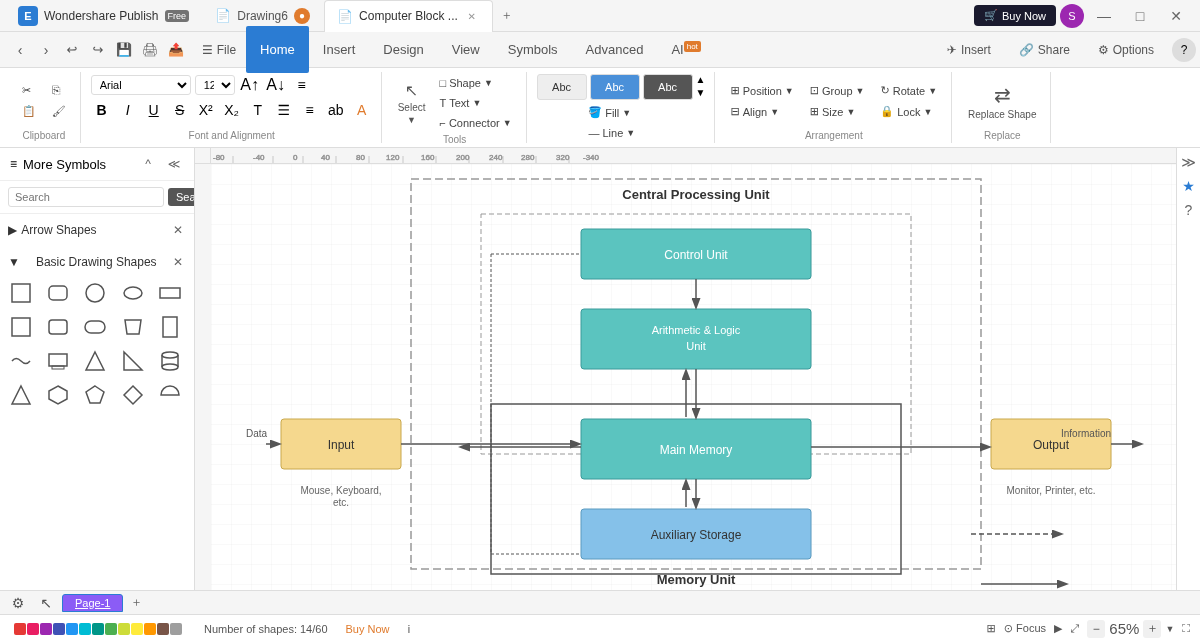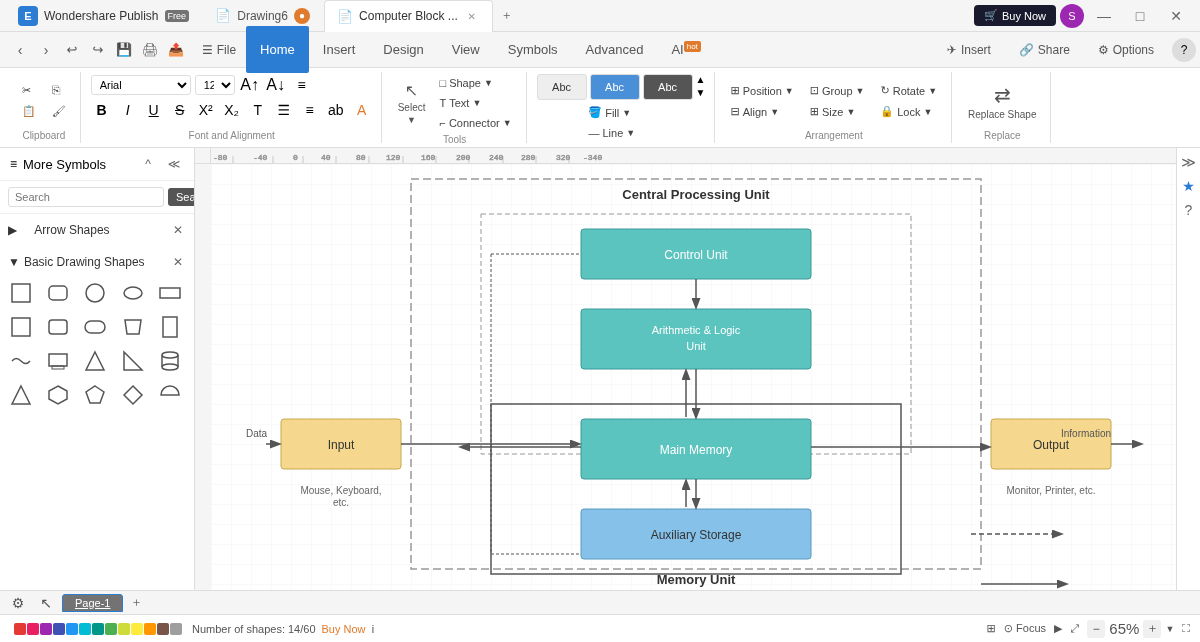--- a/index.html
+++ b/index.html
@@ -504,7 +504,7 @@
 
   <div id="canvas-area">
 
-    <div style="display:flex;font-family:Liberation Mono, monospace;">
+    <div style="display:flex;">
       <div style="width:16px;height:16px;background:#f5f5f5;border-right:1px solid #ddd;border-bottom:1px solid #ddd;"></div>
       <div class="ruler-h" style="flex:1;">
         <svg width="100%" height="16">

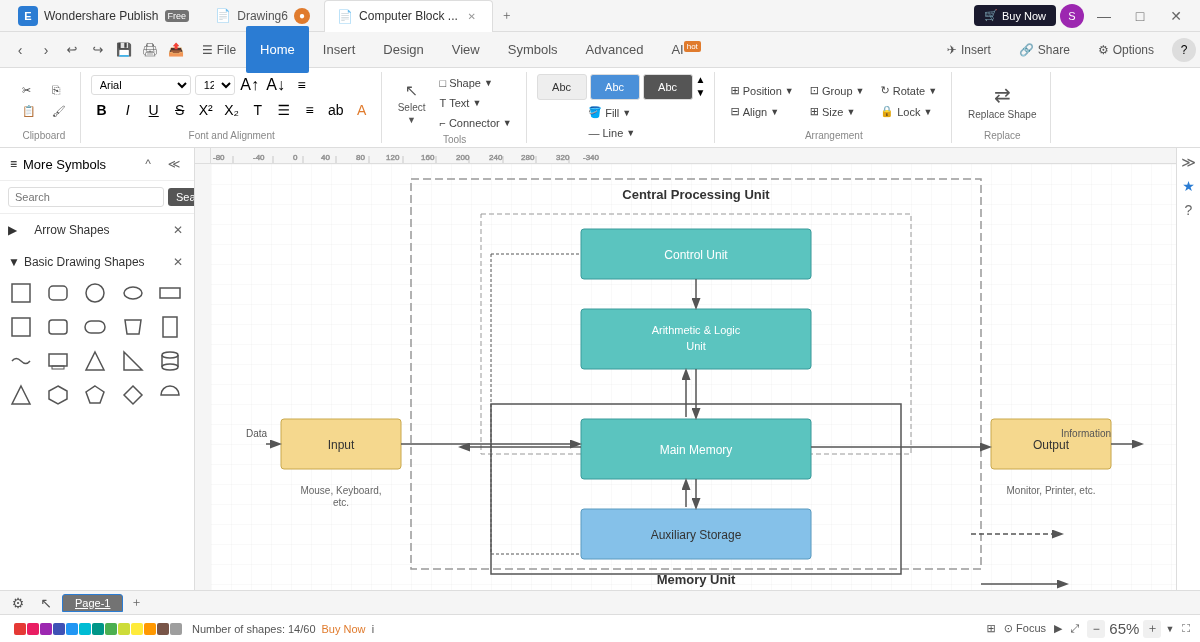--- a/index.html
+++ b/index.html
@@ -378,7 +378,7 @@
     <div class="shape-section">
       <div class="section-header">
         <span>▶</span>
-        <span style="margin-left:17px;">Arrow Shapes</span>
+        <span style="margin-left:4px;">Arrow Shapes</span>
         <div class="section-close">✕</div>
       </div>
     </div>

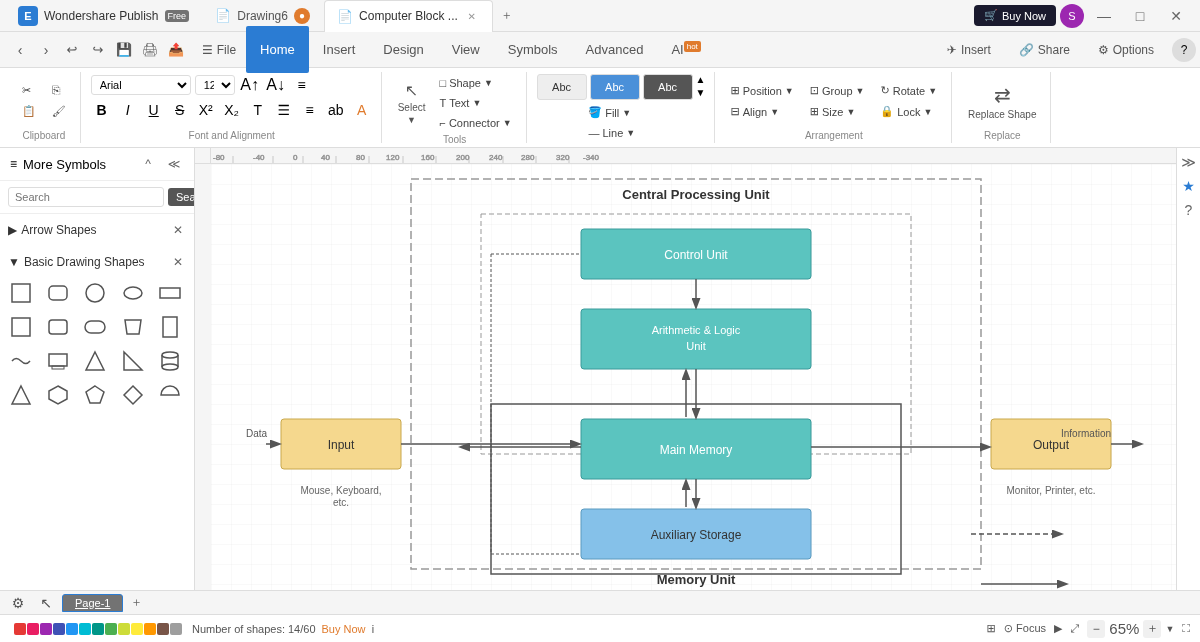--- a/index.html
+++ b/index.html
@@ -386,7 +386,7 @@
     <div class="shape-section">
       <div class="section-header">
         <span>▼</span>
-        <span style="margin-left:4px;">Basic Drawing Shapes</span>
+        <span style="margin-left:16px;">Basic Drawing Shapes</span>
         <div class="section-close">✕</div>
       </div>
       <div class="shape-grid">

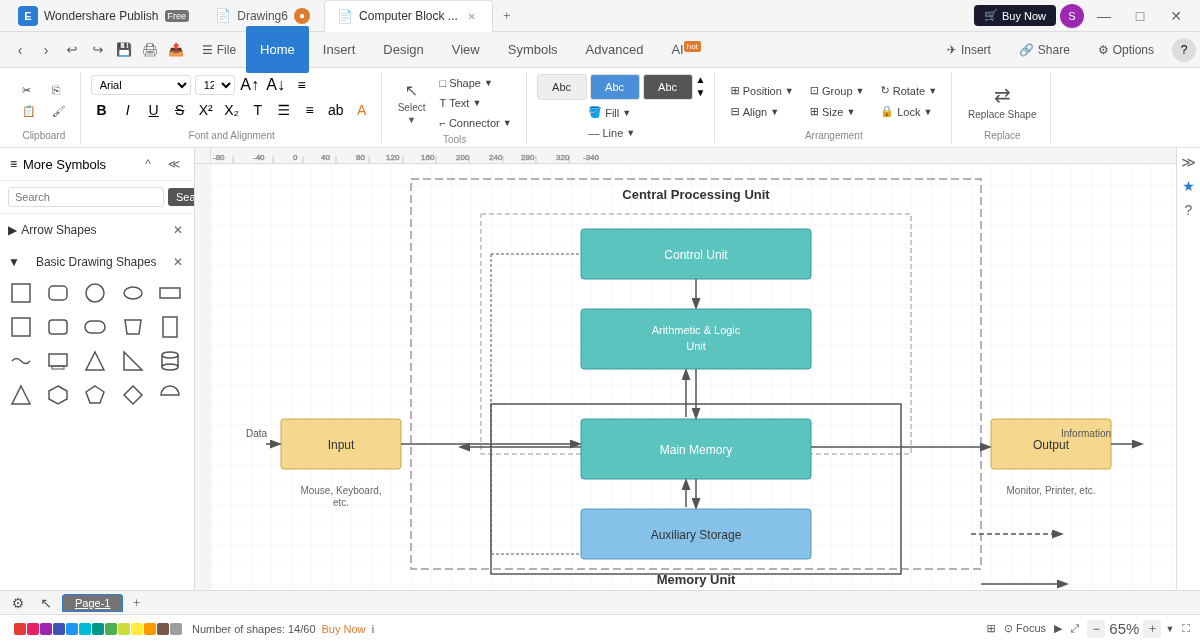--- a/index.html
+++ b/index.html
@@ -112,7 +112,7 @@
     
     #pagetabs { height: 24px; background: #f5f5f5; border-top: 1px solid #ddd; display: flex; align-items: center; padding: 0 6px; gap: 4px; }
     .page-tab { padding: 2px 12px; font-size: 11px; background: white; border: 1px solid #ddd; border-radius: 3px 3px 0 0; cursor: pointer; }
-    .page-tab.active { background: #737373; color: white; border-color: #2b7cd3; text-decoration: underline; }
+    .page-tab.active { background: #8b5cf6; color: white; border-color: #2b7cd3; text-decoration: underline; }
     .page-add { width: 18px; height: 18px; display: flex; align-items: center; justify-content: center; cursor: pointer; color: #666; }
 
     .buy-link { color: #e07b2d; cursor: pointer; font-size: 11px; }

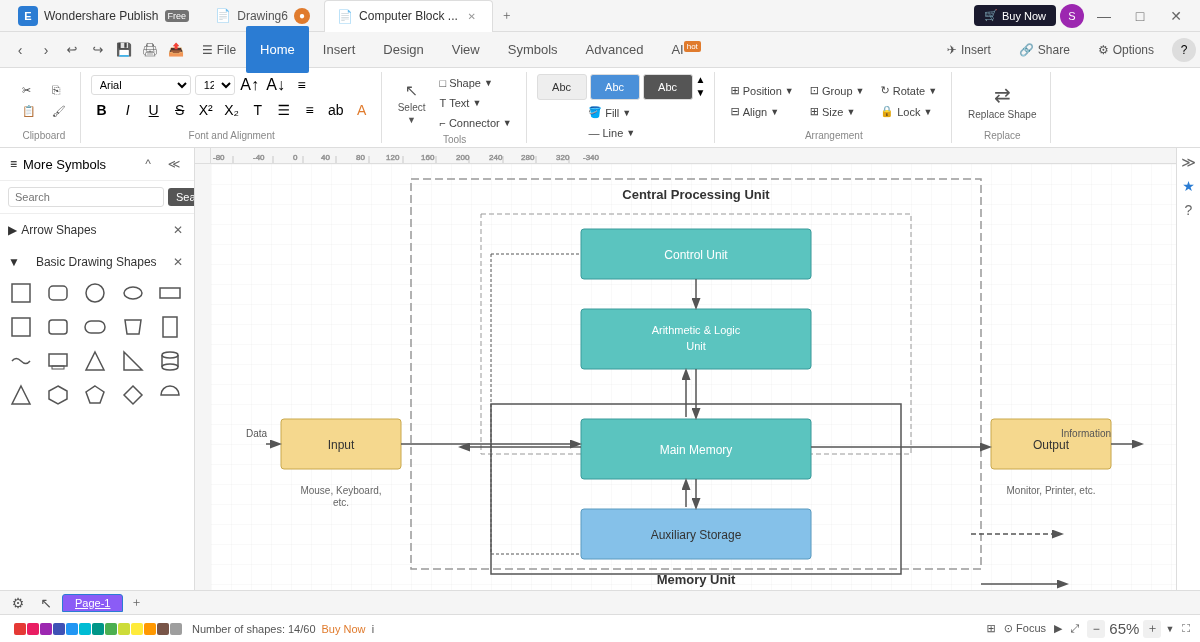--- a/index.html
+++ b/index.html
@@ -101,7 +101,7 @@
 
     
     #statusbar { height: 28px; background: white; border-top: 1px solid #ddd; display: flex; align-items: center; padding: 0 10px; gap: 10px; font-size: 11px; color: #555; }
-    .status-left { display: flex; align-items: center; gap: 6px; flex: 1; text-align: right; }
+    .status-left { display: flex; align-items: center; gap: 18px; flex: 1; text-align: right; }
     .color-palette { display: flex; gap: 1px; margin: 0 4px; }
     .color-dot { width: 12px; height: 12px; border-radius: 2px; cursor: pointer; }
     .status-right { display: flex; align-items: center; gap: 8px; }

